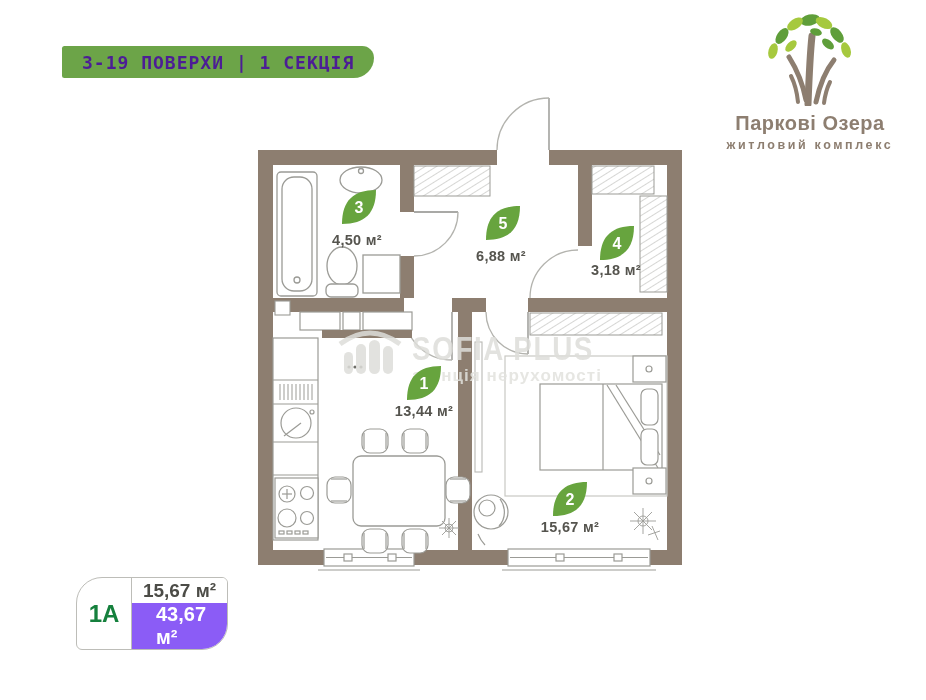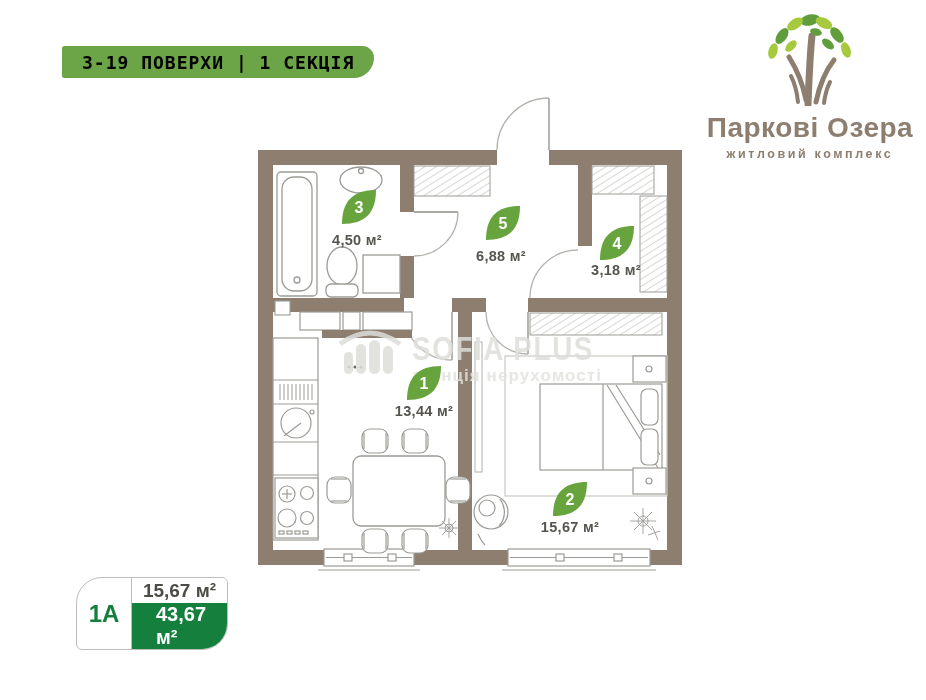--- a/index.html
+++ b/index.html
@@ -8,7 +8,7 @@
 
   
   .floors-badge{position:absolute;left:62px;top:46px;height:32px;display:flex;align-items:center;
-    padding:0 20px;background:#6ca448;color:#000000;
+    padding:0 20px;background:#6ca448;color:#4c1d95;
     font-family:"DejaVu Sans Mono",monospace;font-weight:bold;font-size:18px;letter-spacing:1px;
     border-radius:3px 14px 24px 3px;}
 

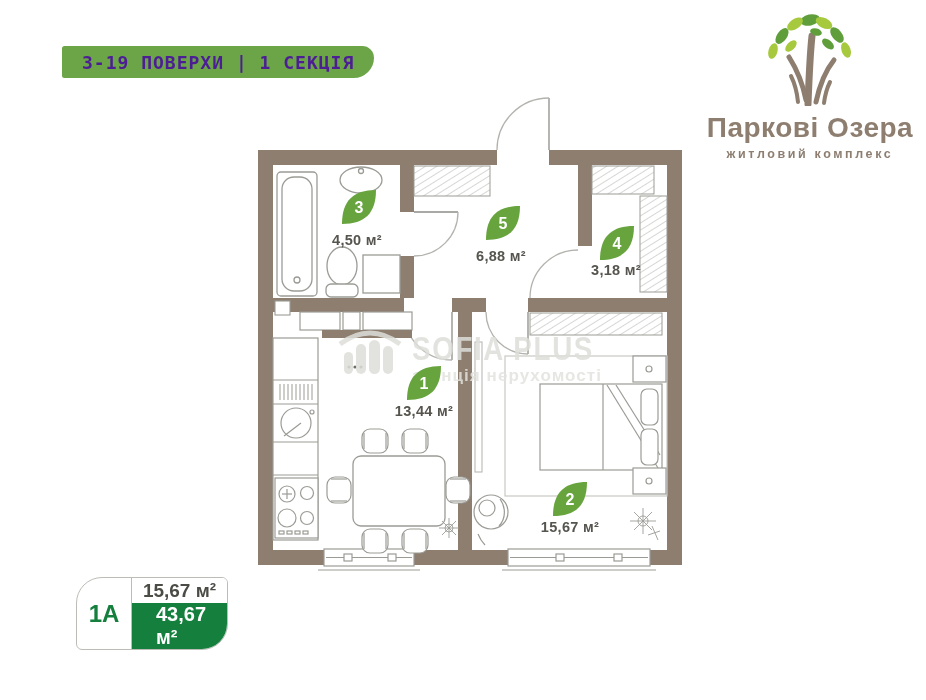--- a/index.html
+++ b/index.html
@@ -15,7 +15,7 @@
   
   .logo{position:absolute;left:695px;top:10px;width:230px;text-align:center;color:#8d7e70;}
   .logo .tree{display:inline-block;}
-  .logo .title{font-size:28px;font-weight:bold;letter-spacing:.5px;margin-top:2px;color:#8d7e70;text-align:center;}
+  .logo .title{font-size:20px;font-weight:bold;letter-spacing:.5px;margin-top:2px;color:#8d7e70;text-align:center;}
   .logo .subtitle{font-size:12.5px;font-weight:bold;letter-spacing:2.6px;margin-top:3px;color:#8d7e70;}
 
   

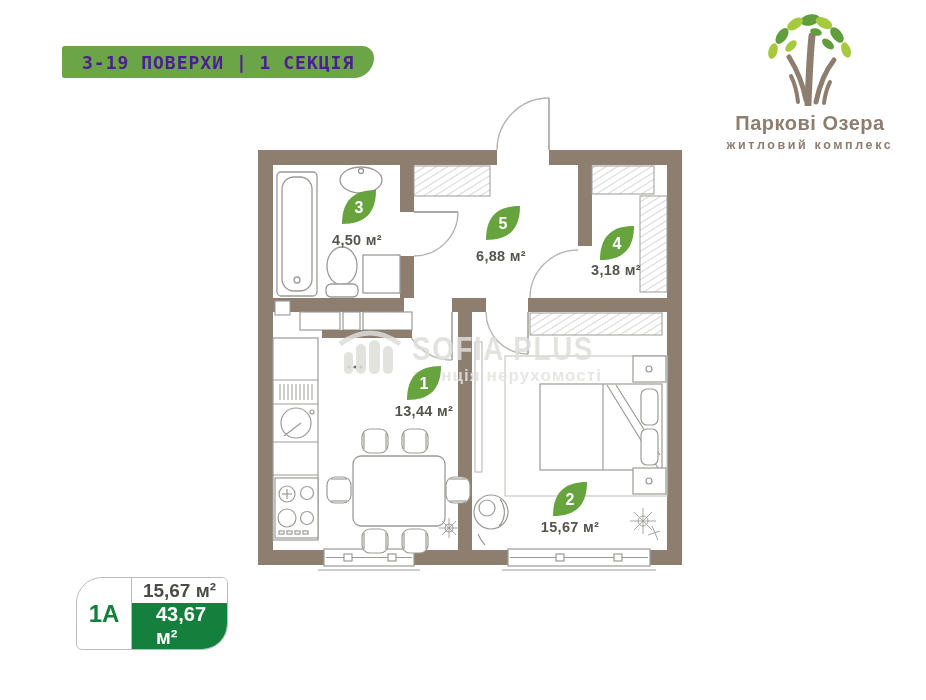--- a/index.html
+++ b/index.html
@@ -30,7 +30,7 @@
   .unit-badge .area-top{flex:1;display:flex;align-items:center;justify-content:center;
     font-size:19px;font-weight:bold;color:#4c4c47;background:#fff;}
   .unit-badge .area-total{flex:1;display:flex;align-items:center;justify-content:center;
-    font-size:20px;font-weight:bold;color:#fff;background:#15803d;border-radius:0 0 22px 0;padding-left:24px;}
+    font-size:20px;font-weight:bold;color:#fff;background:#8b5cf6;border-radius:0 0 22px 0;padding-left:24px;}
 
   
   text{font-family:"Liberation Sans",sans-serif;}

